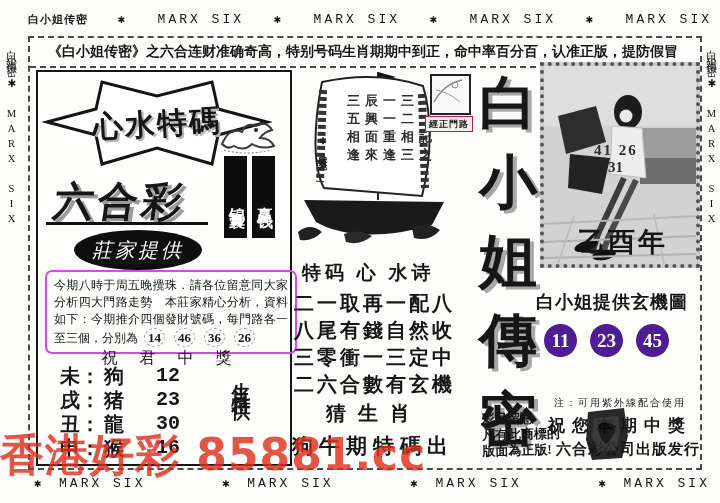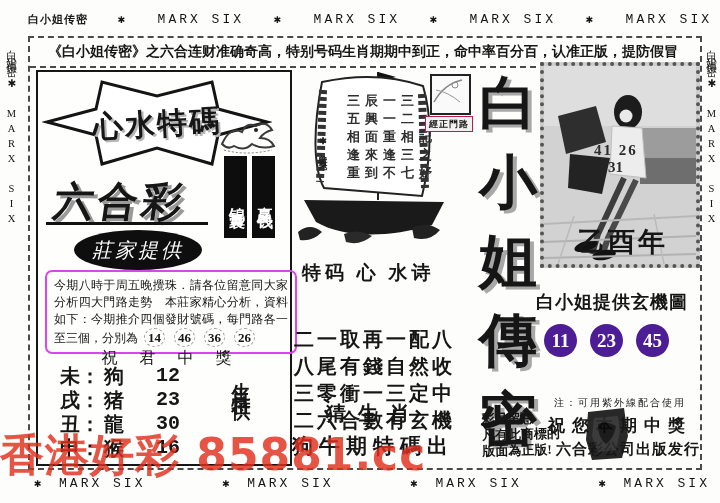--- a/index.html
+++ b/index.html
@@ -192,7 +192,6 @@
       <div>五興一二</div>
       <div>相面重相記</div>
       <div>逢來逢三之</div>
-      <div>重到不七妤</div>
     </div>
     <div class="sail-side vert">✱曾道女兒</div>
 

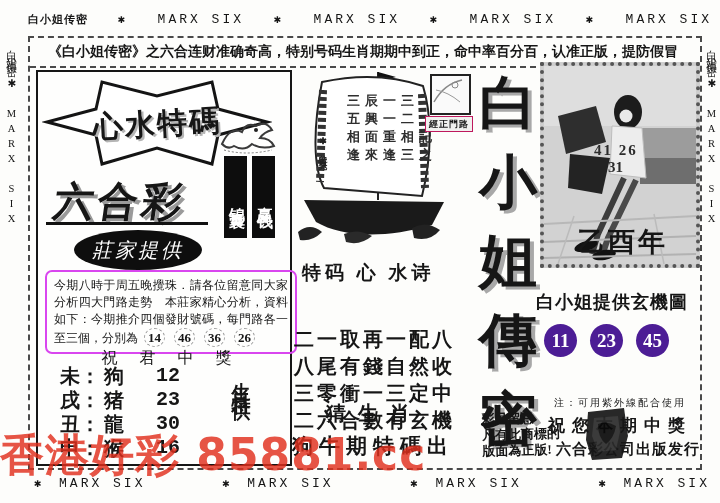--- a/index.html
+++ b/index.html
@@ -60,7 +60,7 @@
               font-size:9px;line-height:14px;text-align:center;letter-spacing:1px;font-weight:700;}
   .poem-title{position:absolute;left:10px;top:190px;font-size:19px;letter-spacing:4px;font-weight:600;white-space:nowrap;}
   .poem{position:absolute;left:2px;top:220px;width:170px;font-size:20px;font-weight:800;
-        letter-spacing:3px;line-height:27px;white-space:nowrap;margin-top:36px;}
+        letter-spacing:3px;line-height:27px;white-space:nowrap;}
   .poem-sub{position:absolute;left:34px;top:330px;font-size:20px;font-weight:700;letter-spacing:12px;white-space:nowrap;}
   .poem-last{position:absolute;left:0px;top:362px;font-size:21px;font-weight:800;letter-spacing:6px;white-space:nowrap;}
   

